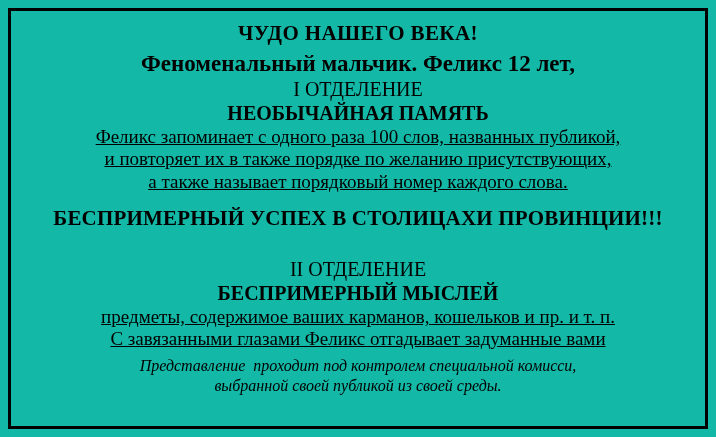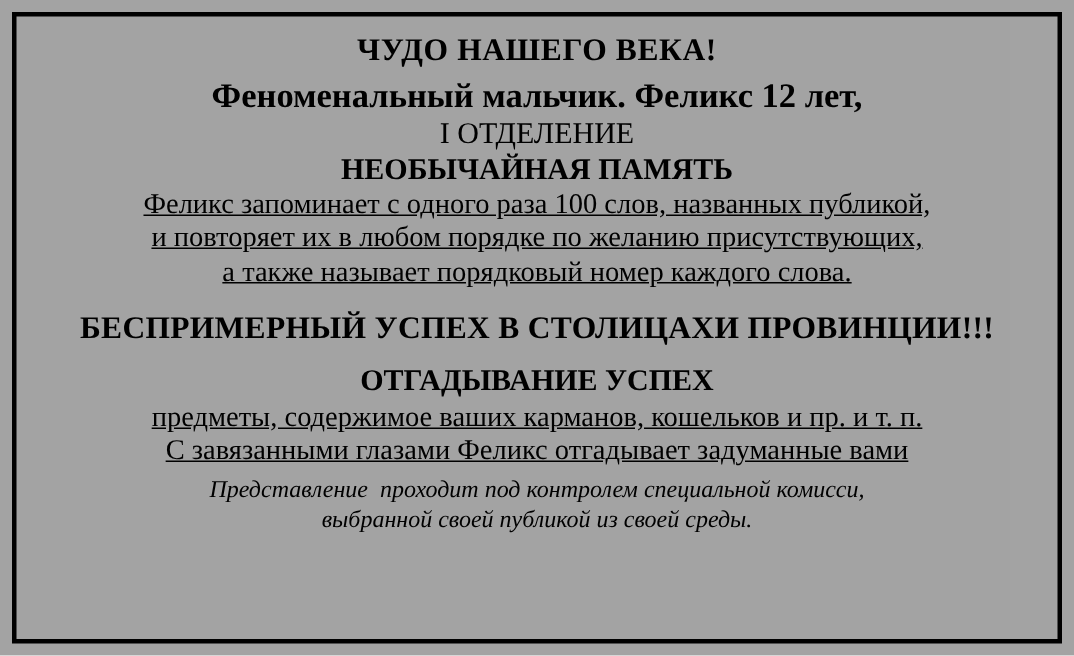--- a/index.html
+++ b/index.html
@@ -11,7 +11,7 @@
     position: relative;
     width: 716px;
     height: 437px;
-    background: #a3a3a3;
+    background: #14b8a6;
     box-sizing: border-box;
     font-family: "Liberation Serif", "DejaVu Serif", serif;
     color: #000000;

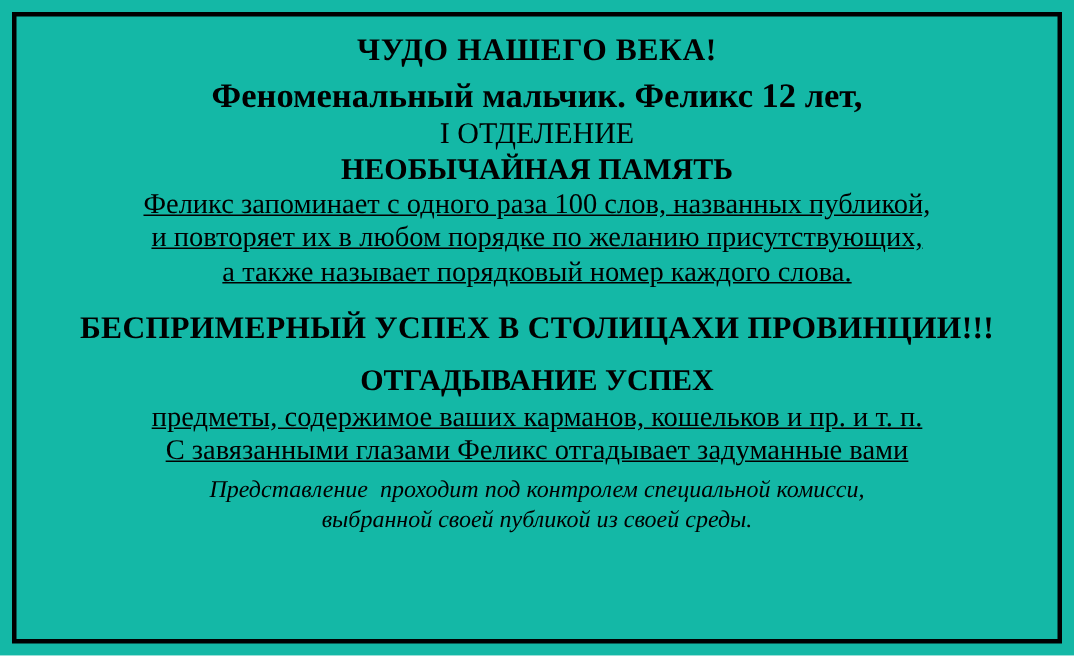--- a/index.html
+++ b/index.html
@@ -101,7 +101,7 @@
     <div class="line section-name">НЕОБЫЧАЙНАЯ ПАМЯТЬ</div>
 
     <div class="line body-line">Феликс запоминает с одного раза 100 слов, названных публикой,</div>
-    <div class="line body-line">и повторяет их в любом порядке по желанию присутствующих,</div>
+    <div class="line body-line">и повторяет их в также порядке по желанию присутствующих,</div>
     <div class="line body-line">а также называет порядковый номер каждого слова.</div>
 
     <div class="line shout">БЕСПРИМЕРНЫЙ УСПЕХ В СТОЛИЦАХИ ПРОВИНЦИИ!!!</div>

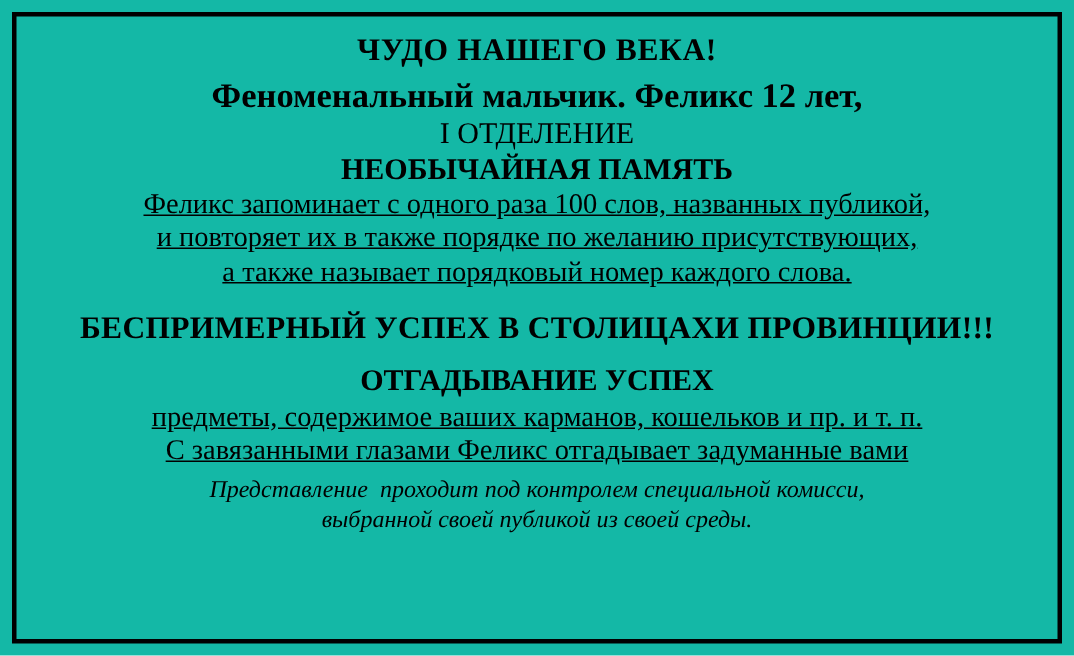--- a/index.html
+++ b/index.html
@@ -77,7 +77,7 @@
     font-weight: bold;
     letter-spacing: 0.2px;
     margin-top: 14px;
-    margin-bottom: 13px;
+    margin-bottom: 28px;
   }
   .note {
     font-size: 16px;

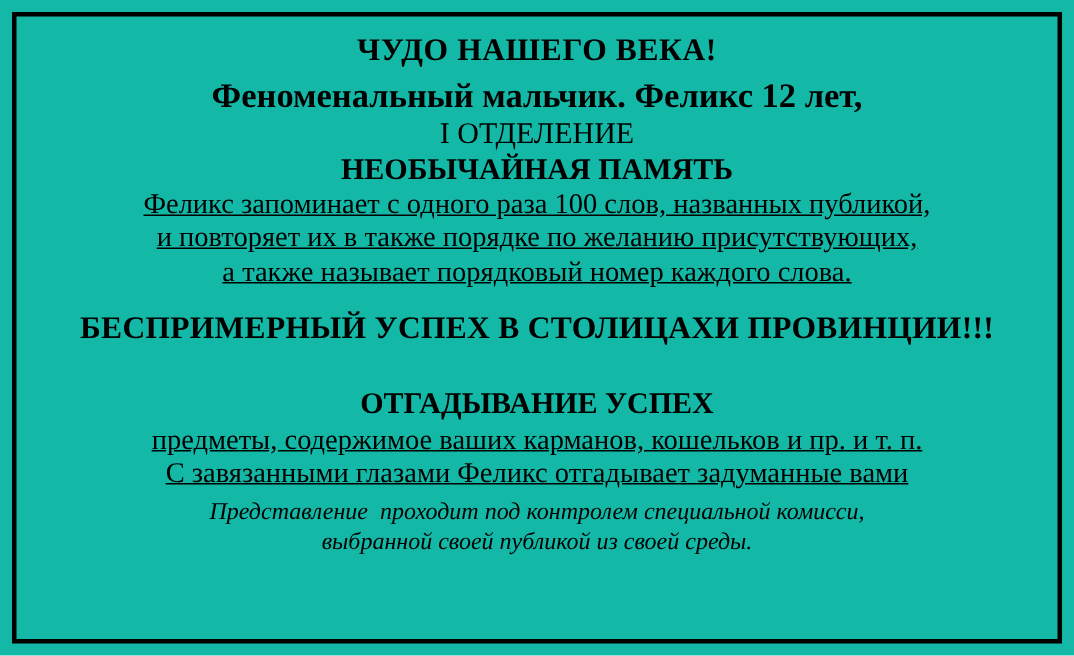--- a/index.html
+++ b/index.html
@@ -106,6 +106,7 @@
 
     <div class="line shout">БЕСПРИМЕРНЫЙ УСПЕХ В СТОЛИЦАХИ ПРОВИНЦИИ!!!</div>
 
+    <div class="line section">II ОТДЕЛЕНИЕ</div>
     <div class="line section-name">ОТГАДЫВАНИЕ УСПЕХ</div>
 
     <div class="line body-line">предметы, содержимое ваших карманов, кошельков и пр. и т. п.</div>

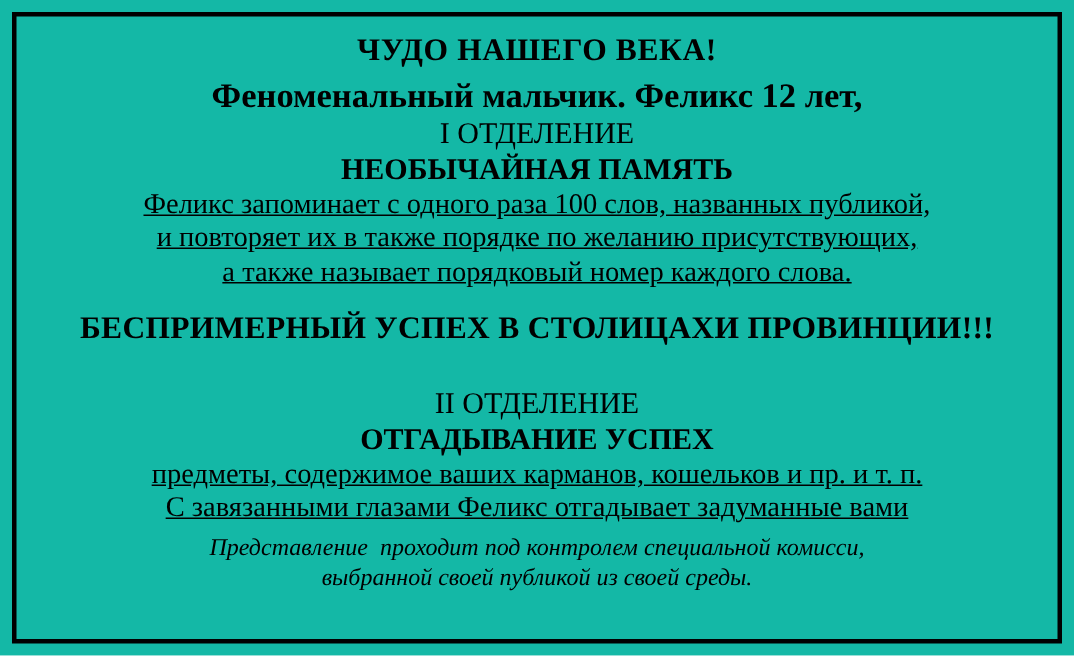--- a/index.html
+++ b/index.html
@@ -107,7 +107,7 @@
     <div class="line shout">БЕСПРИМЕРНЫЙ УСПЕХ В СТОЛИЦАХИ ПРОВИНЦИИ!!!</div>
 
     <div class="line section">II ОТДЕЛЕНИЕ</div>
-    <div class="line section-name">ОТГАДЫВАНИЕ УСПЕХ</div>
+    <div class="line section-name">БЕСПРИМЕРНЫЙ МЫСЛЕЙ</div>
 
     <div class="line body-line">предметы, содержимое ваших карманов, кошельков и пр. и т. п.</div>
     <div class="line body-line">С завязанными глазами Феликс отгадывает задуманные вами</div>

